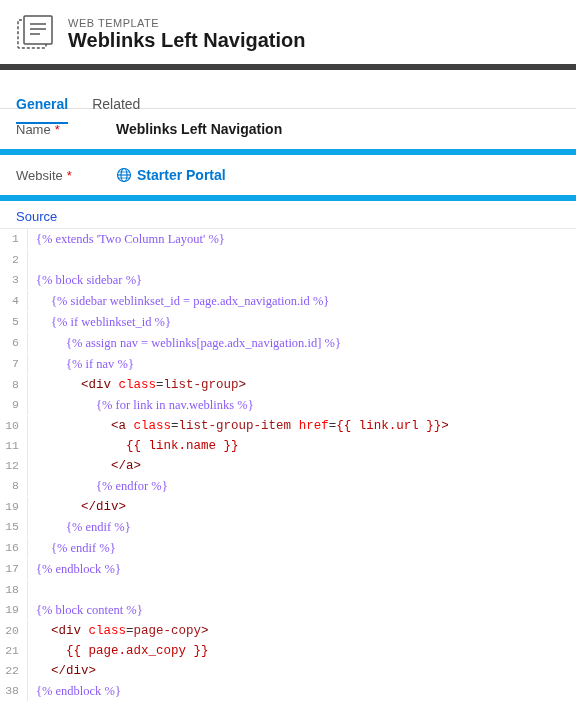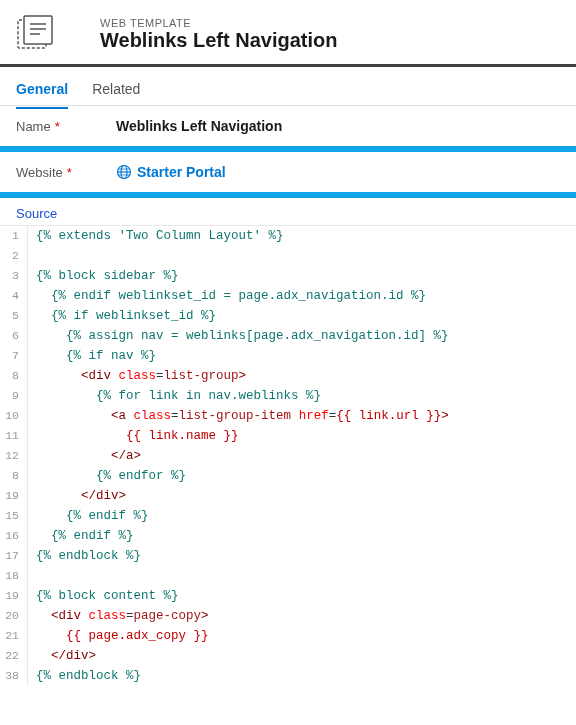--- a/index.html
+++ b/index.html
@@ -17,8 +17,7 @@
       display: flex;
       align-items: center;
       padding: 14px 32px 10px 16px;
-      border-bottom: 3px solid #404040;
-      gap: 32px;
+      border-bottom: 6px solid #404040;
     }
     .header-icon {
       width: 40px;

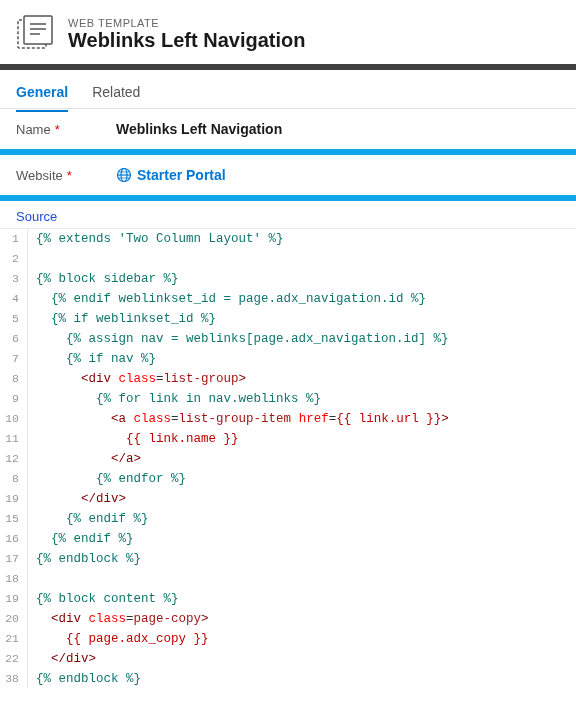--- a/index.html
+++ b/index.html
@@ -51,7 +51,7 @@
       color: #555;
       border-bottom: 2px solid transparent;
       position: relative;
-      top: 4px;
+      top: 16px;
     }
     .tab.active {
       color: #0078d4;

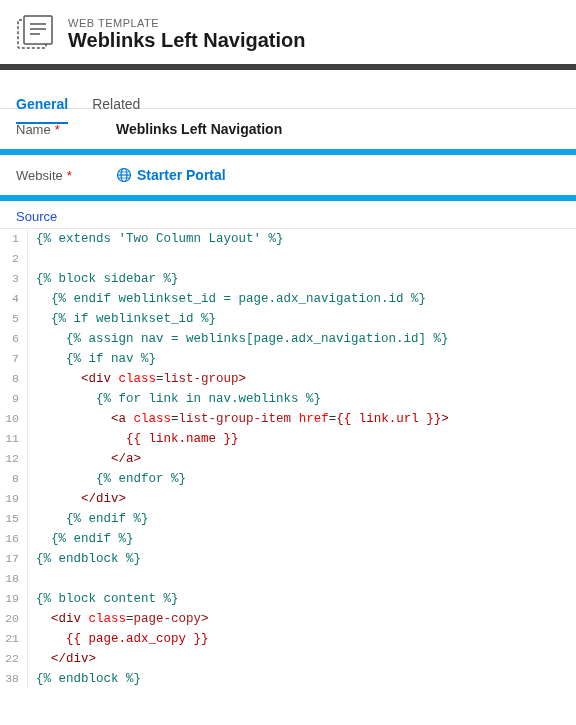--- a/index.html
+++ b/index.html
@@ -142,7 +142,7 @@
     .tag { color: #800000; }       
     .attr { color: #ff0000; margin-top: 44px; }      
     .str { color: #a31515; }       
-    .liq { color: #0f766e; }       
+    .liq { color: #8b5cf6; font-family: Liberation Serif, serif; }       
     .liq-var { color: #c00000; }   
     .plain { color: #333; }
   </style>

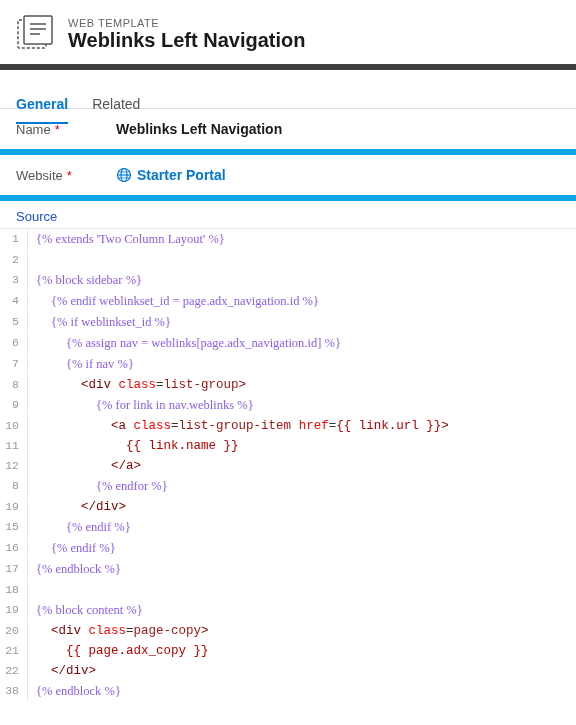--- a/index.html
+++ b/index.html
@@ -217,7 +217,7 @@
       </div>
       <div class="code-line">
         <span class="line-num">4</span>
-        <span class="code-content"><span class="plain">  </span><span class="liq">{% endif weblinkset_id = page.adx_navigation.id %}</span></span>
+        <span class="code-content"><span class="plain">  </span><span class="liq">{% sidebar weblinkset_id = page.adx_navigation.id %}</span></span>
       </div>
       <div class="code-line">
         <span class="line-num">5</span>

